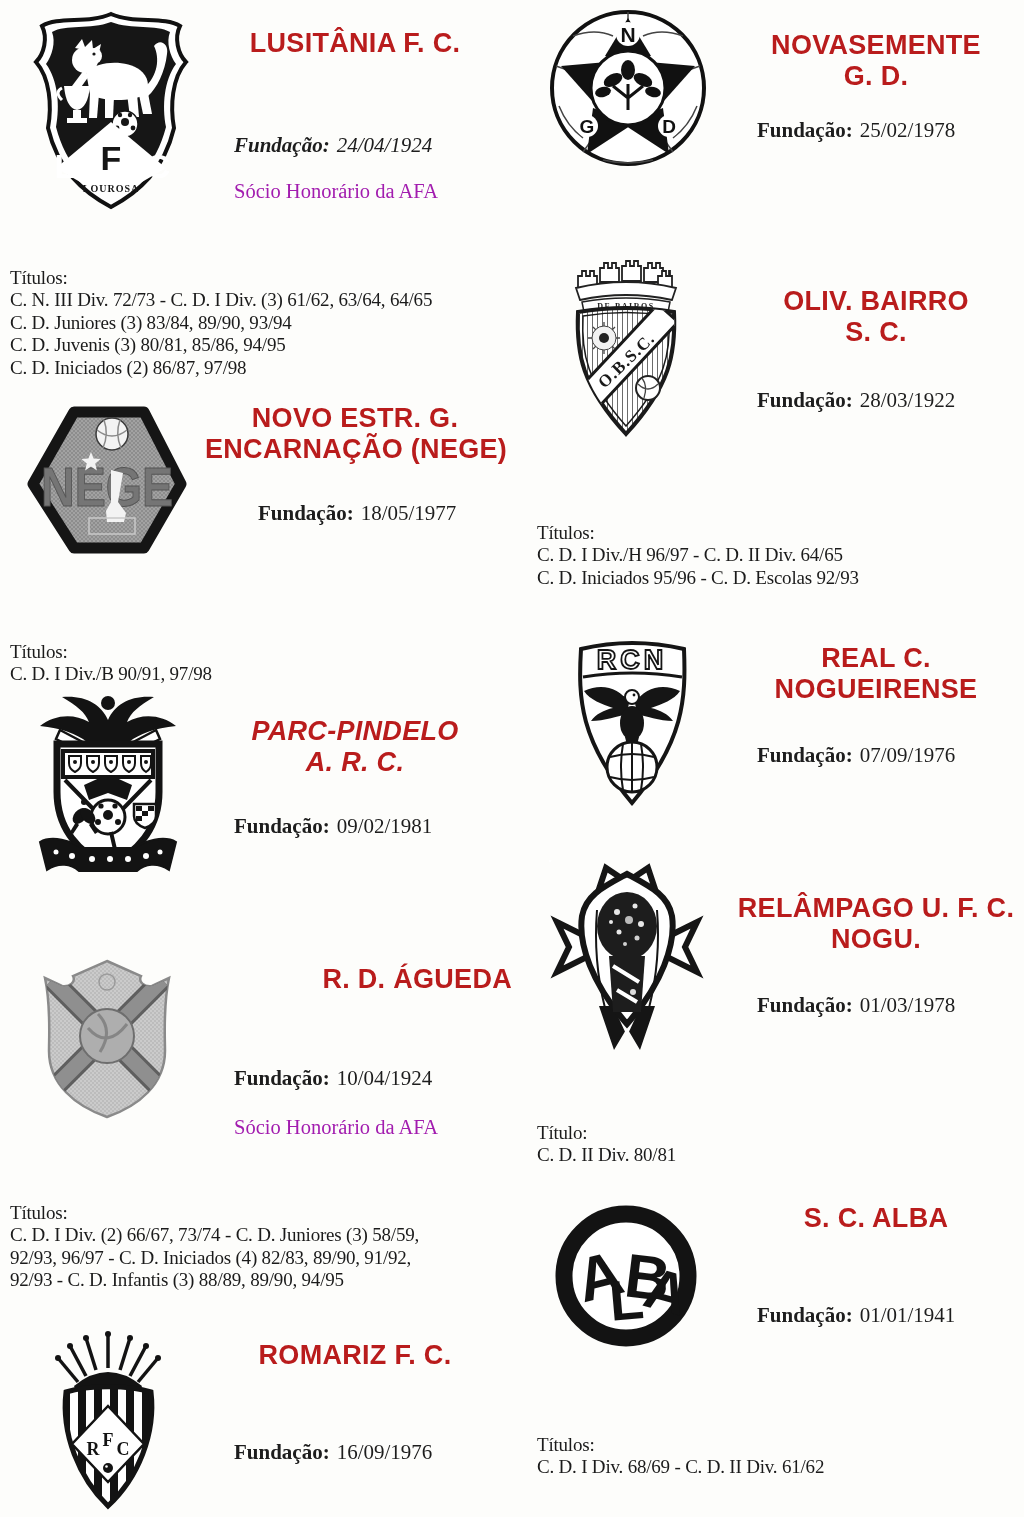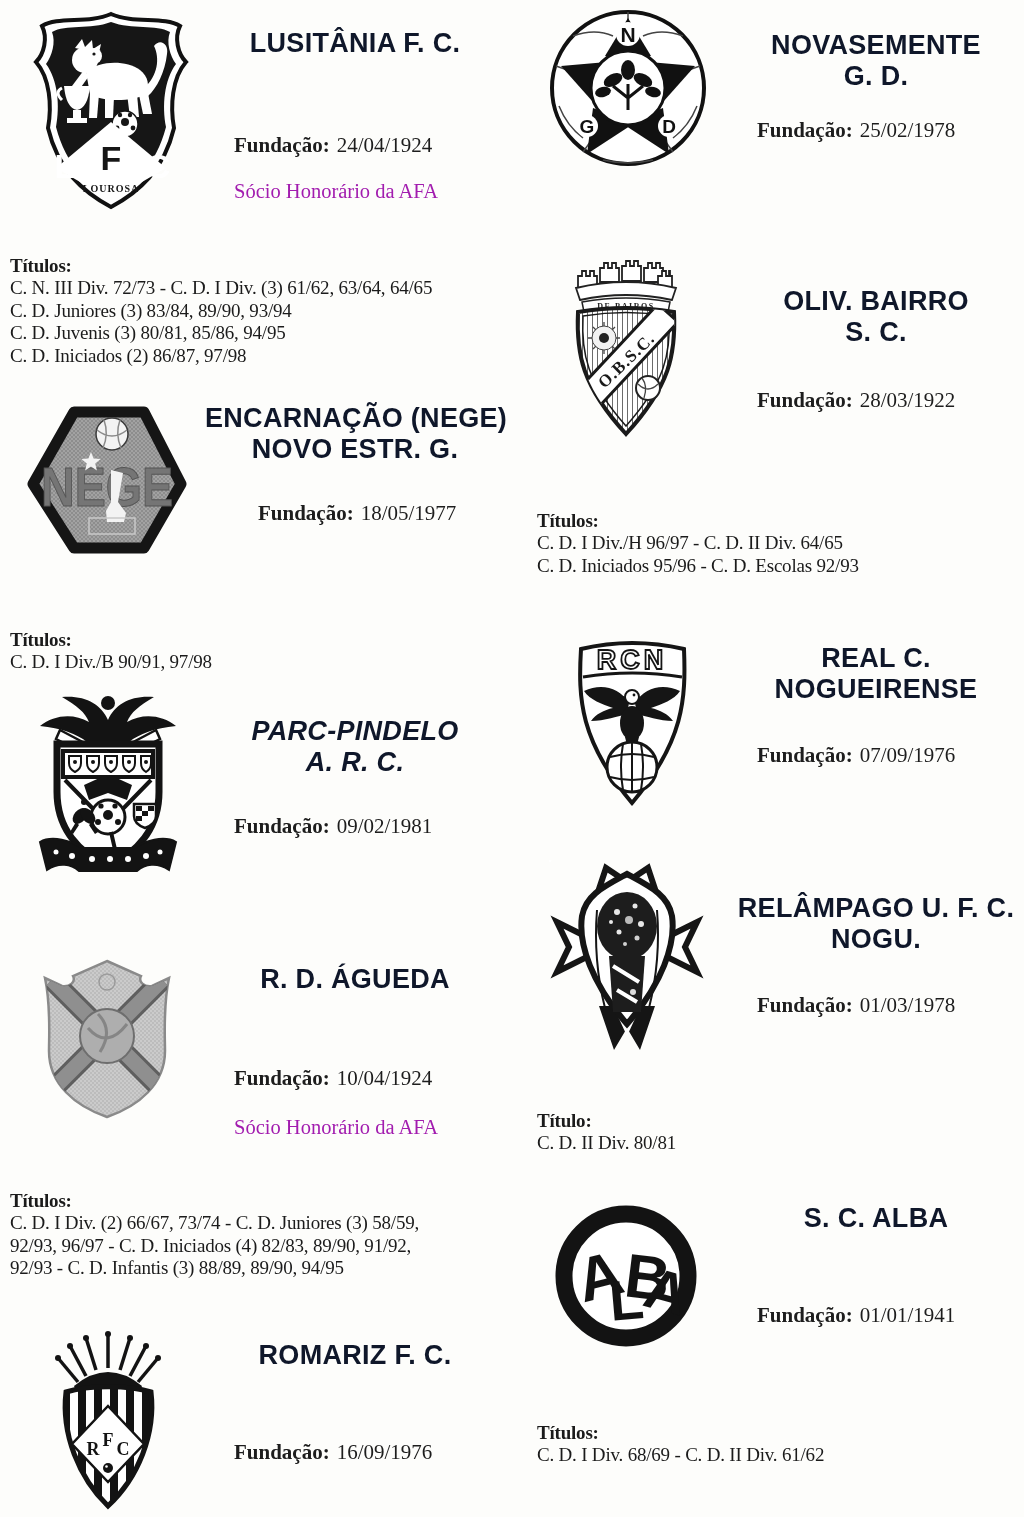--- a/index.html
+++ b/index.html
@@ -11,7 +11,7 @@
   .club-name{
     position:absolute;width:300px;text-align:center;
     font-family:"Liberation Sans",sans-serif;font-weight:bold;
-    font-size:27px;line-height:31px;color:#0f172a;letter-spacing:.3px;
+    font-size:27px;line-height:31px;color:#b91c1c;letter-spacing:.3px;
     white-space:nowrap;
   }
   .fundacao{position:absolute;font-size:21px;white-space:nowrap;color:#1d1d1d;}

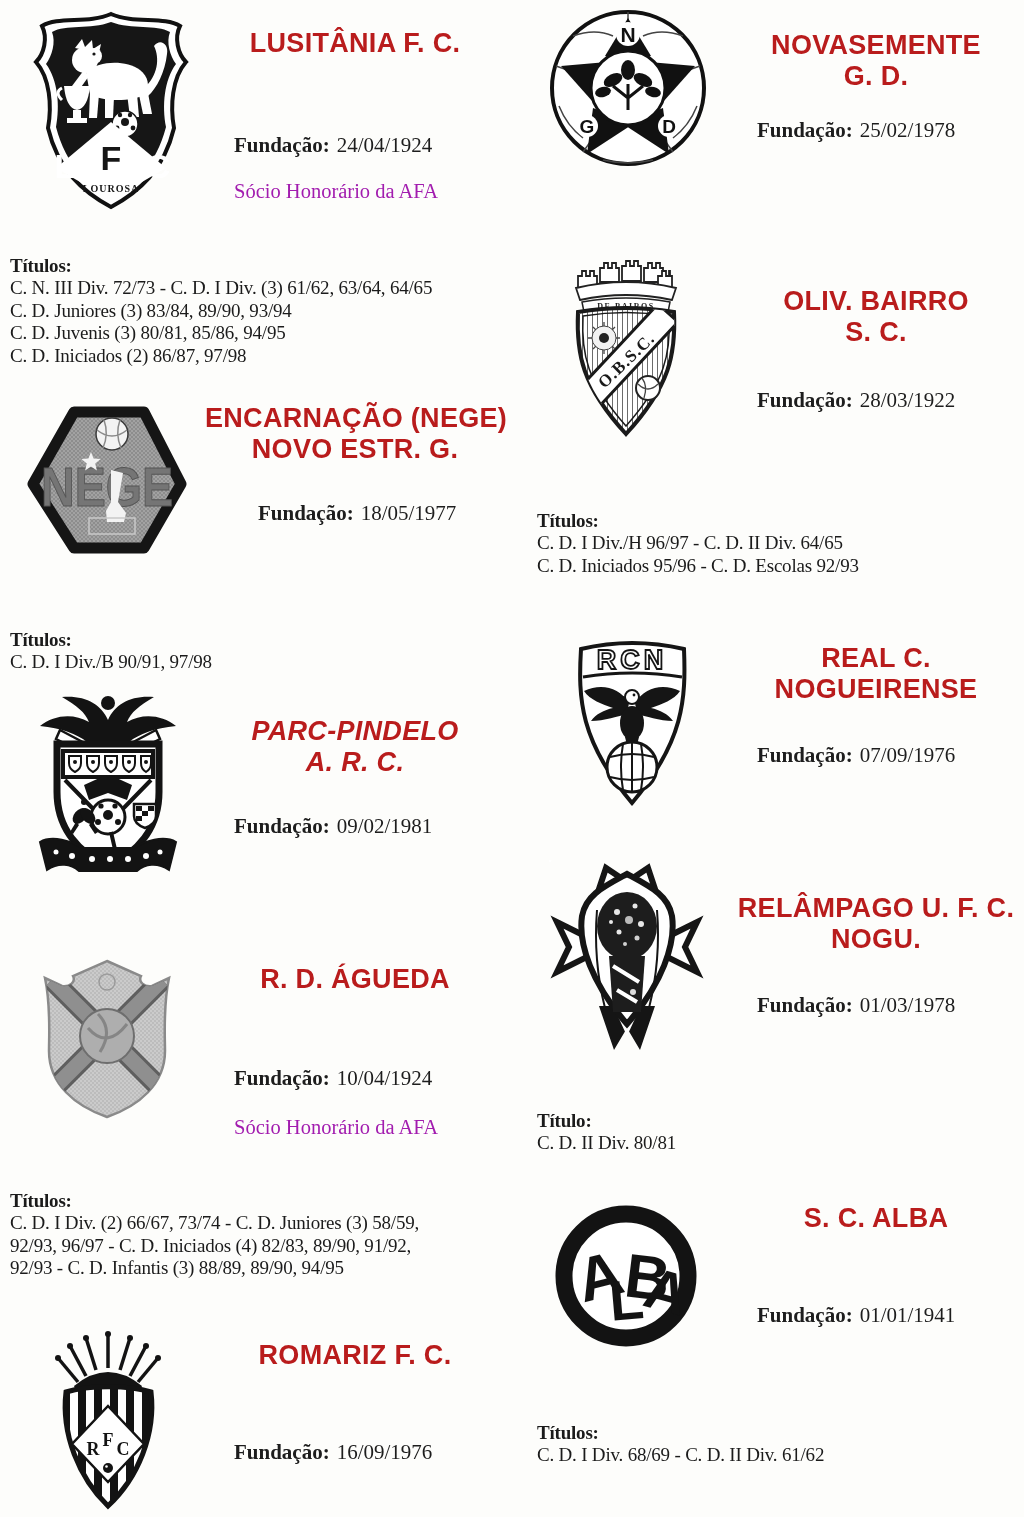--- a/index.html
+++ b/index.html
@@ -72,7 +72,7 @@
   <div class="club-name" style="left:205px;top:28px;">
     <span>LUSITÂNIA F. C.</span>
   </div>
-  <div class="fundacao" style="left:234px;top:133px;">
+  <div class="fundacao" style="left:234px;top:133px;font-style:italic;">
     <span class="lbl">Fundação:</span><span class="val">24/04/1924</span>
   </div>
   <div class="honor" style="left:234px;top:180px;">Sócio Honorário da AFA</div>

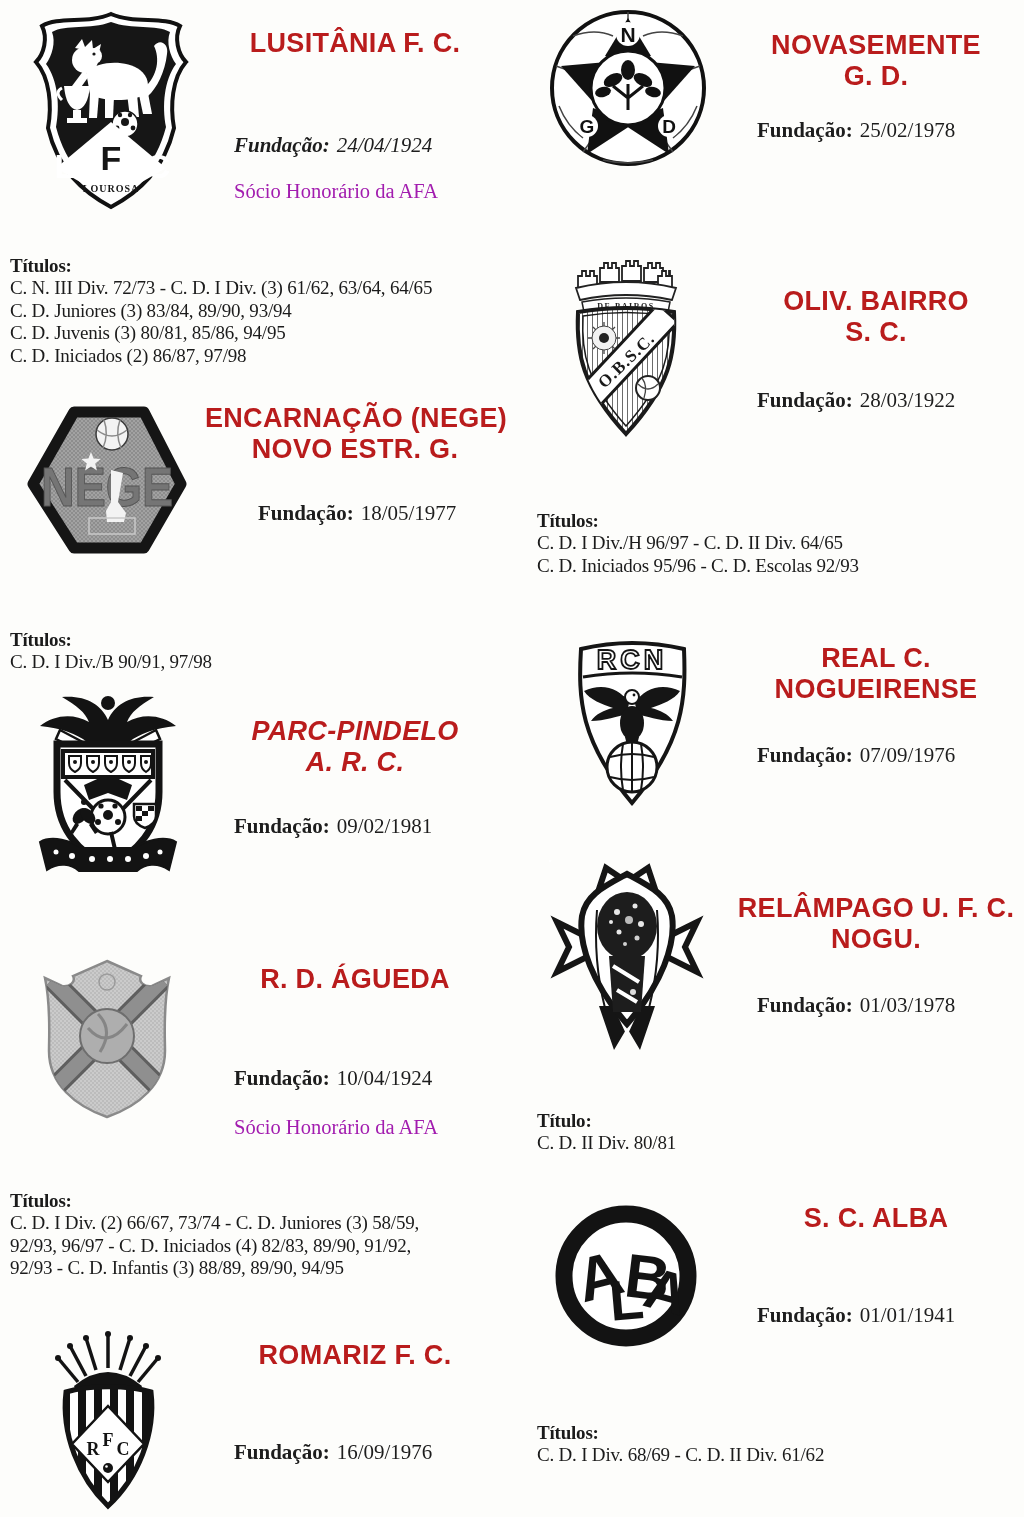--- a/index.html
+++ b/index.html
@@ -19,7 +19,7 @@
   .fundacao .val{margin-left:7px;}
   .honor{position:absolute;font-size:20.5px;white-space:nowrap;color:#a21caf;}
   .titles{position:absolute;font-size:19px;line-height:22.4px;white-space:nowrap;color:#1b1b1b;letter-spacing:-0.2px;}
-  .titles .tlbl{font-weight:bold;}
+  .titles .tlbl{font-weight:normal;margin-top:12px;}
   .crest{position:absolute;}
   .ct{font-family:"Liberation Sans",sans-serif;font-weight:bold;text-anchor:middle;}
   .cs{font-family:"Liberation Serif",serif;font-weight:bold;text-anchor:middle;}

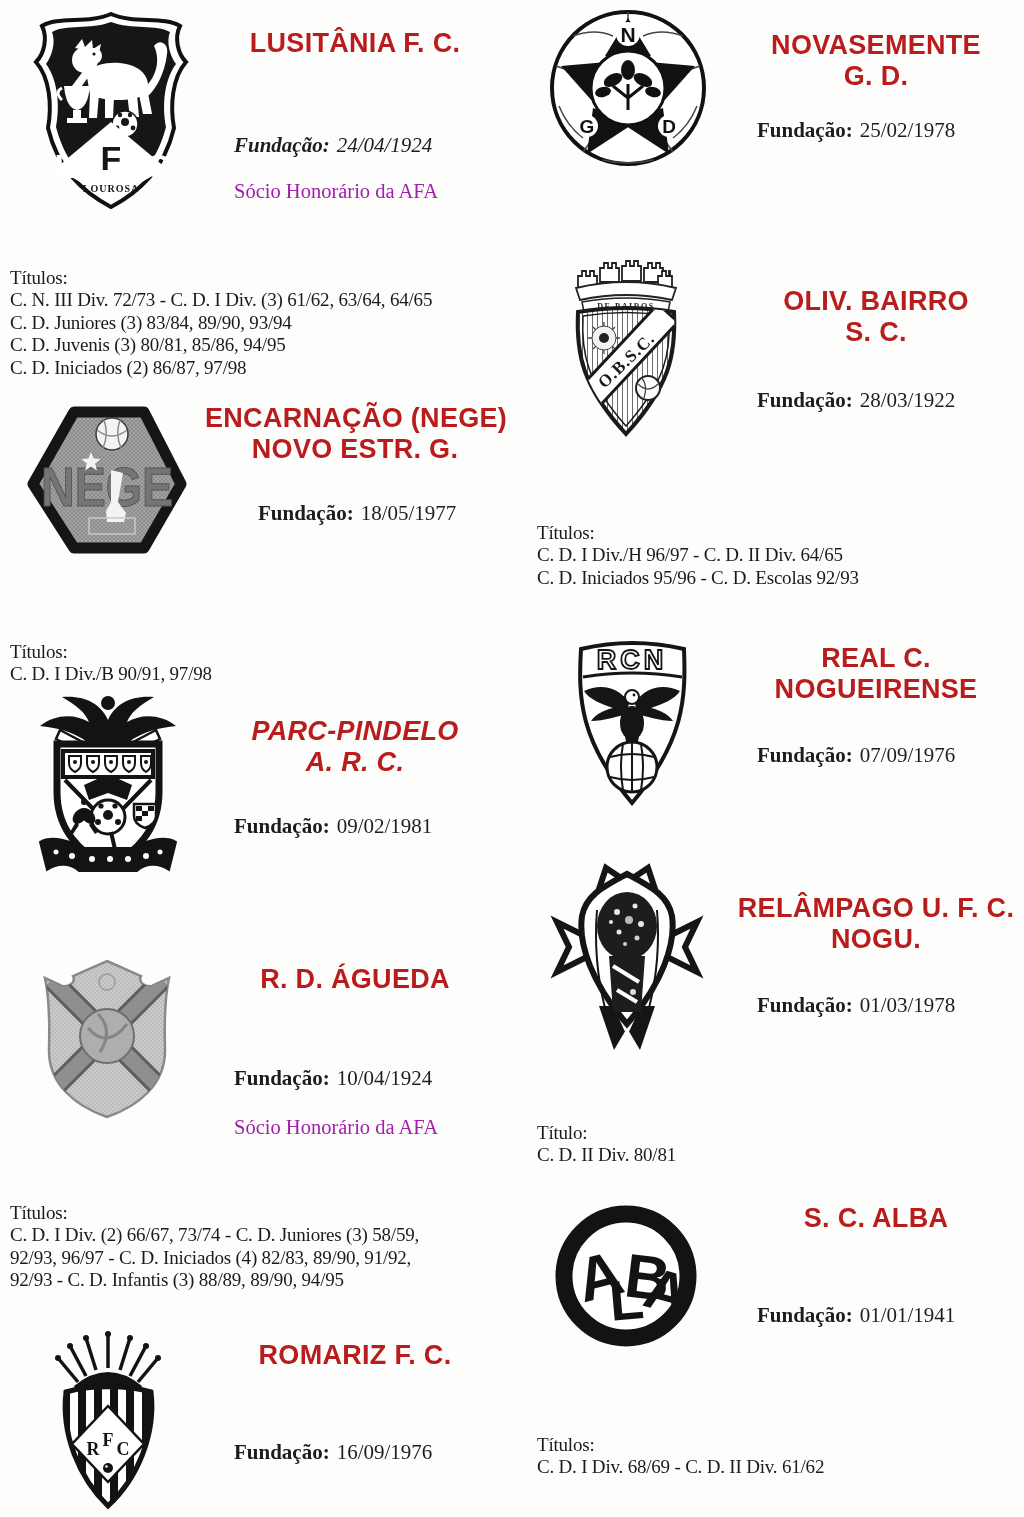--- a/index.html
+++ b/index.html
@@ -103,8 +103,8 @@
     <rect x="62" y="122" width="46" height="16" fill="none" stroke="#c9c9c9" stroke-width="1.5"></rect>
   </svg>
   <div class="club-name" style="left:205px;top:403px;">
+    <div>NOVO ESTR. G.</div>
     <div>ENCARNAÇÃO (NEGE)</div>
-    <div>NOVO ESTR. G.</div>
   </div>
   <div class="fundacao" style="left:234px;top:501px;margin-left:24px;">
     <span class="lbl">Fundação:</span><span class="val">18/05/1977</span>

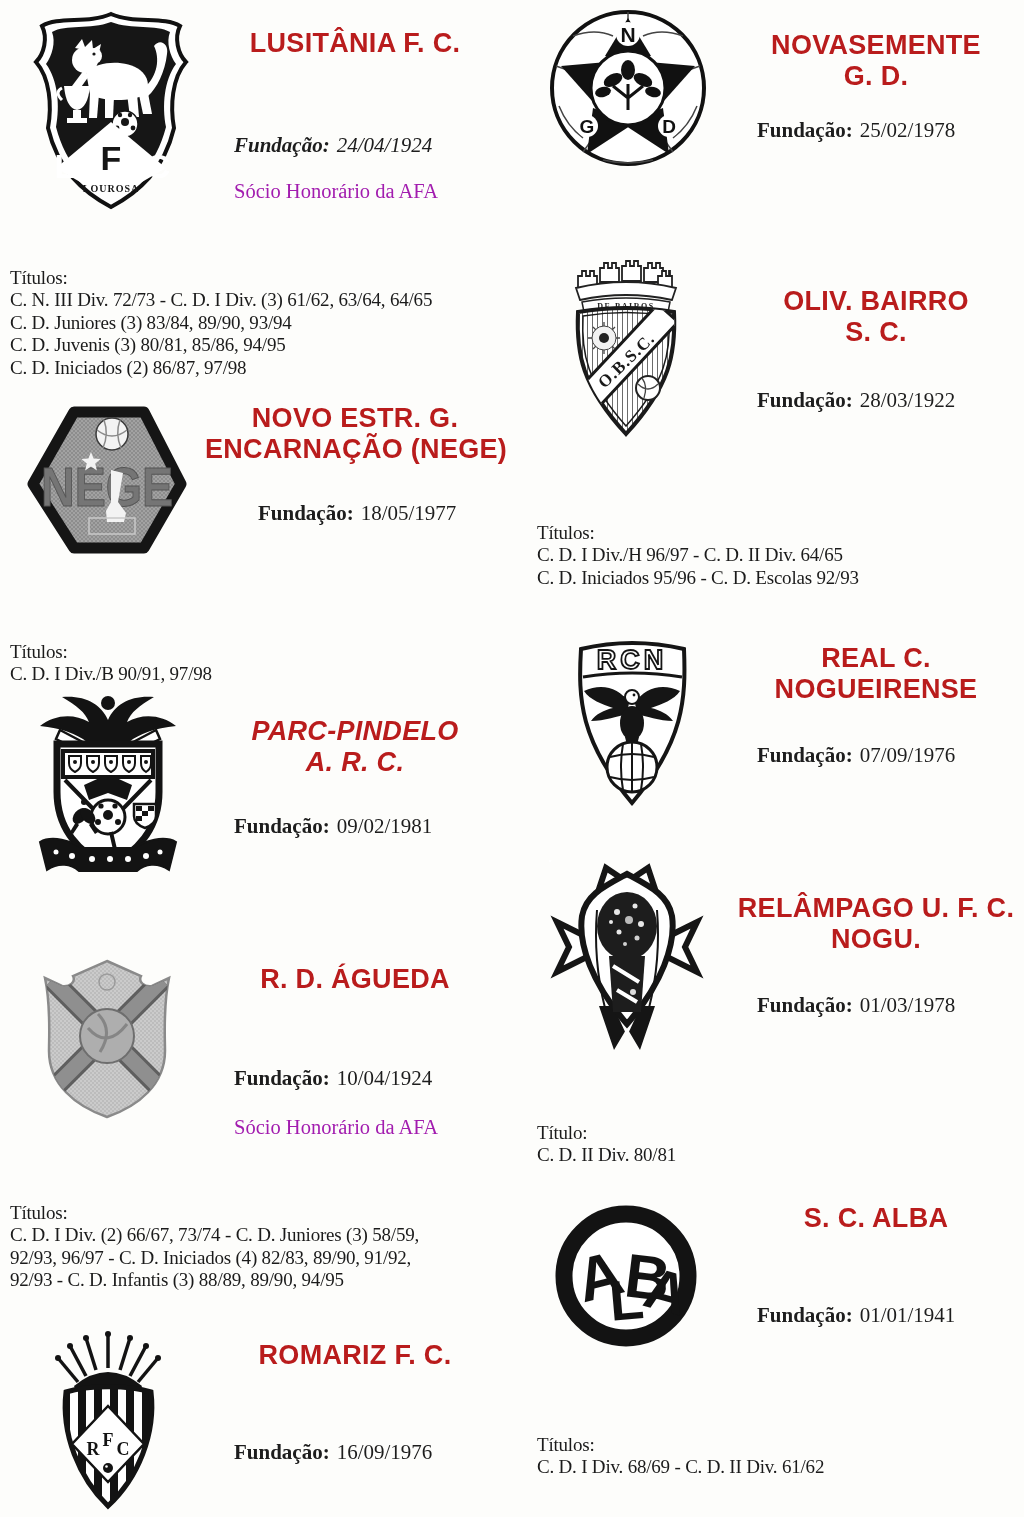--- a/index.html
+++ b/index.html
@@ -214,7 +214,7 @@
       <path d="M50,72 Q69,94 89,68 M60,58 Q76,74 62,96" stroke="#858585" stroke-width="3" fill="none"></path>
     </g>
   </svg>
-  <div class="club-name" style="left:205px;top:964px;">
+  <div class="club-name" style="left:212px;top:964px;text-align:right;">
     <span>R. D. ÁGUEDA</span>
   </div>
   <div class="fundacao" style="left:234px;top:1066px;">

